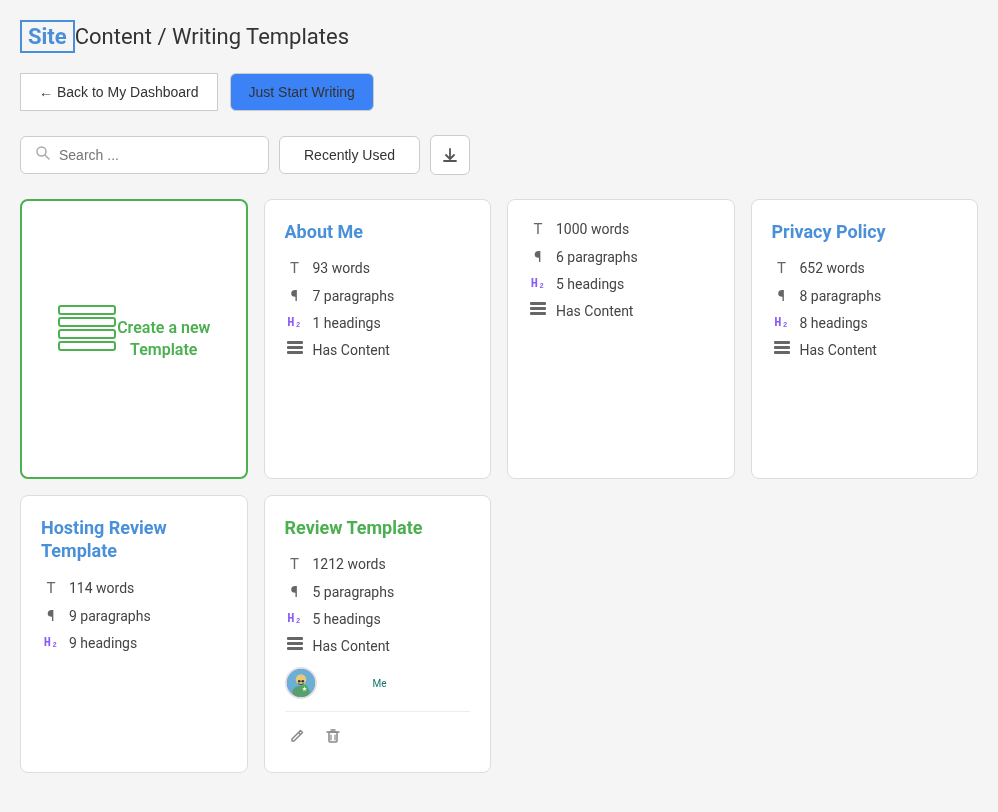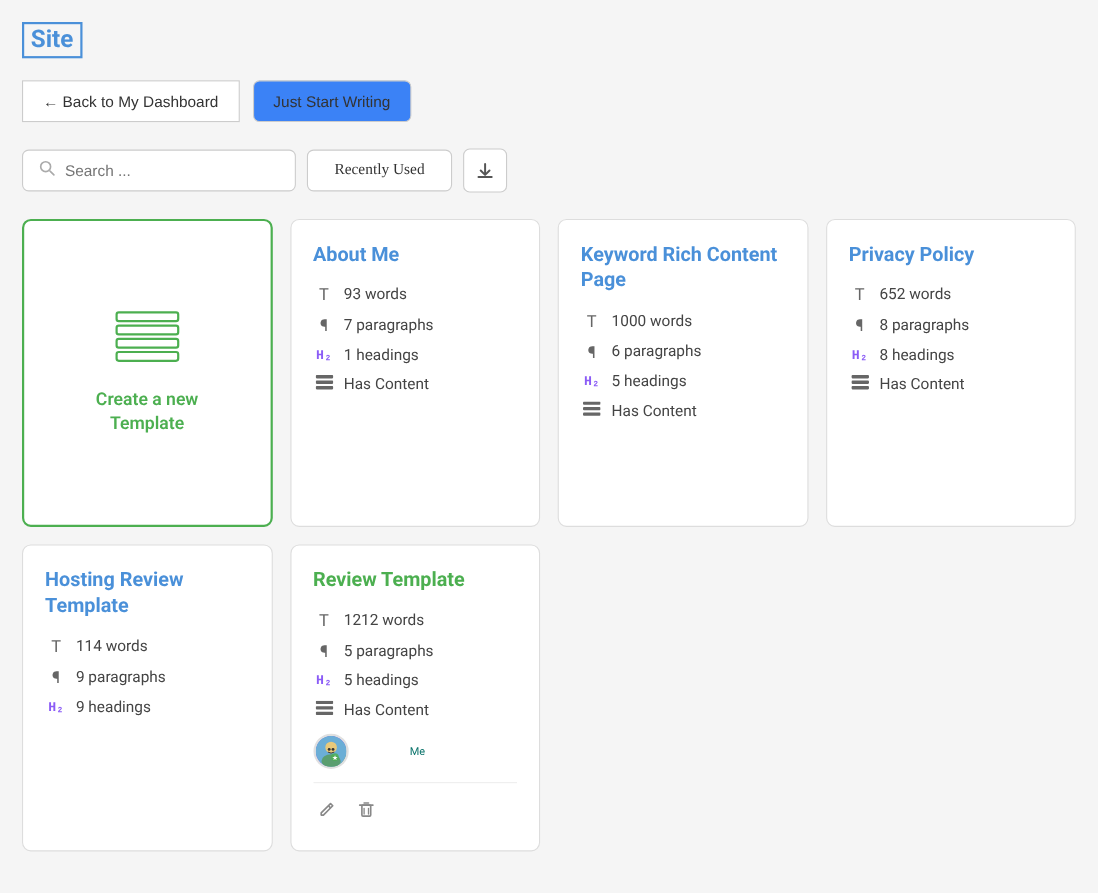--- a/index.html
+++ b/index.html
@@ -225,6 +225,7 @@
 
 <div class="page-header">
   <span class="brand-box">Site</span>
+  <span class="page-title"> Content / Writing Templates</span>
 </div>
 
 <div class="action-bar">

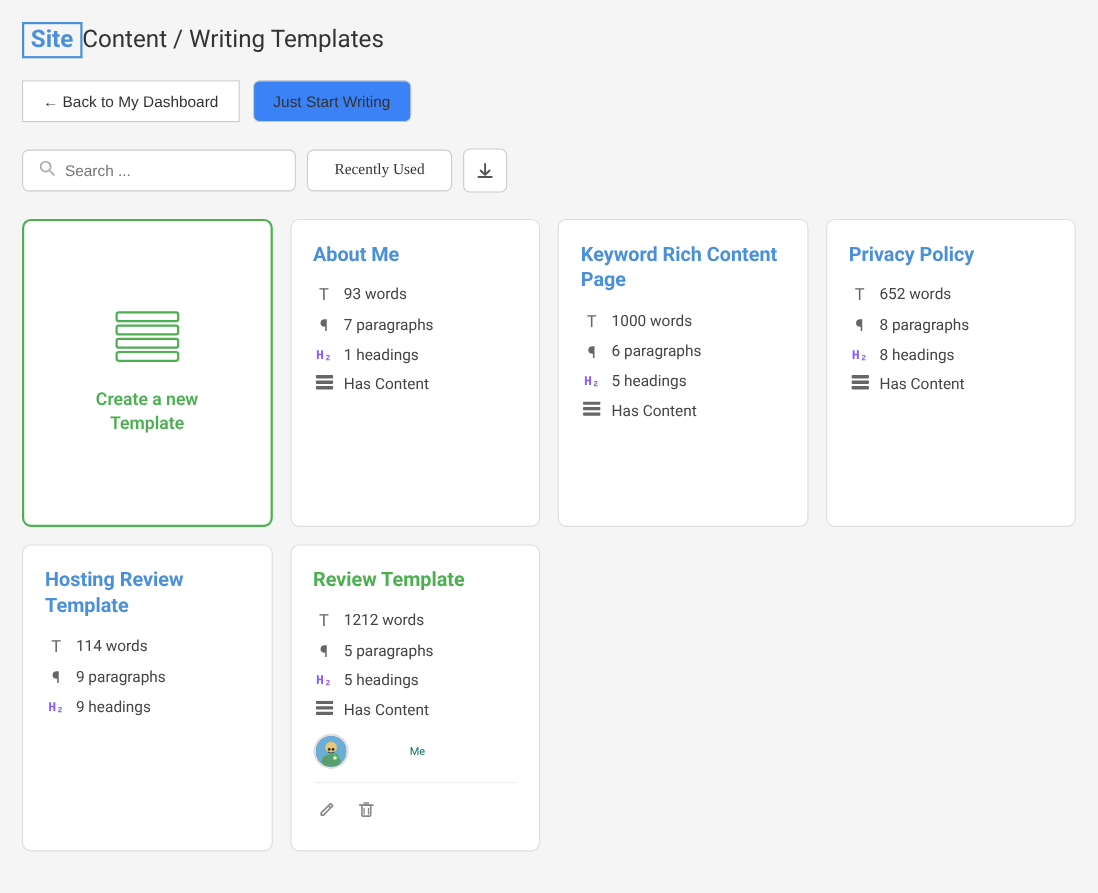--- a/index.html
+++ b/index.html
@@ -89,7 +89,6 @@
       cursor: pointer;
       font-size: 14px;
       color: #333;
-      font-family: Liberation Serif, serif;
     }
     .btn-download {
       width: 40px;

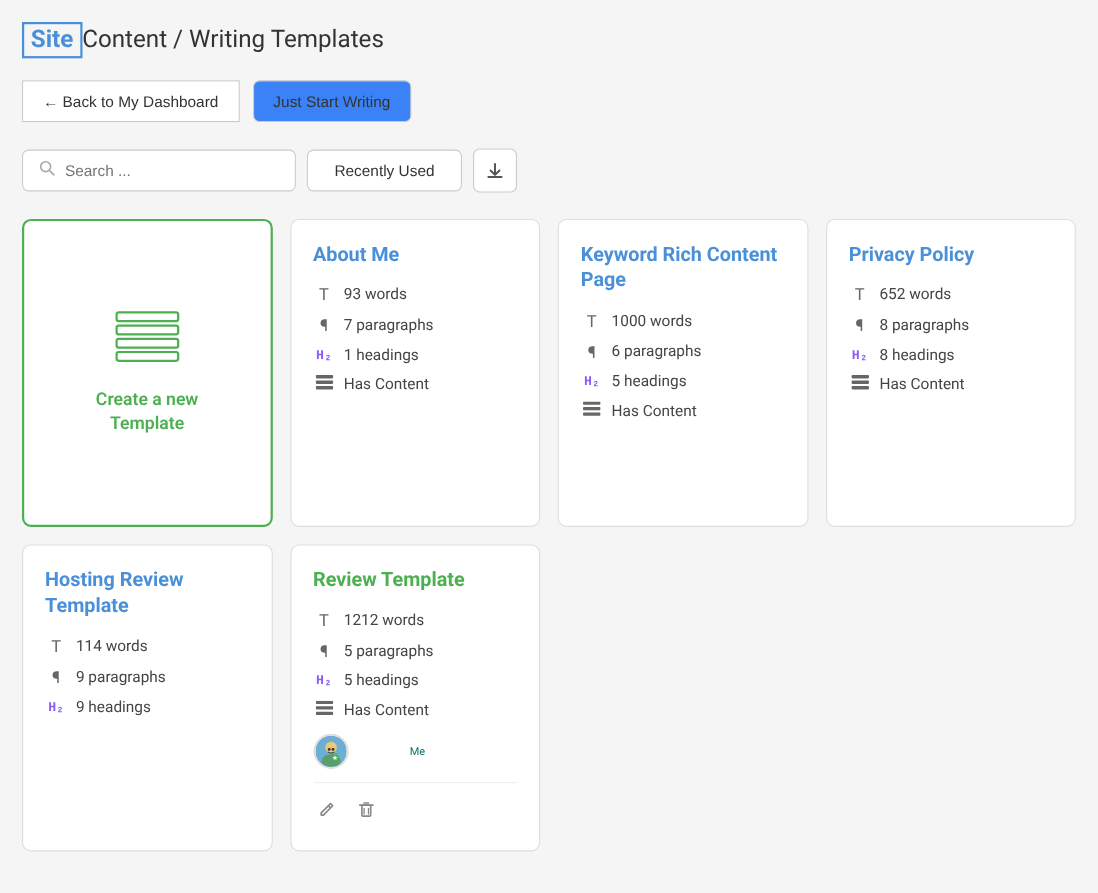--- a/index.html
+++ b/index.html
@@ -295,7 +295,6 @@
   </div>
 
   <div class="card">
-    <div class="card-title">Keyword Rich Content Page</div>
     <div class="card-stat">
       <span class="stat-icon">T</span>
       <span>1000 words</span>

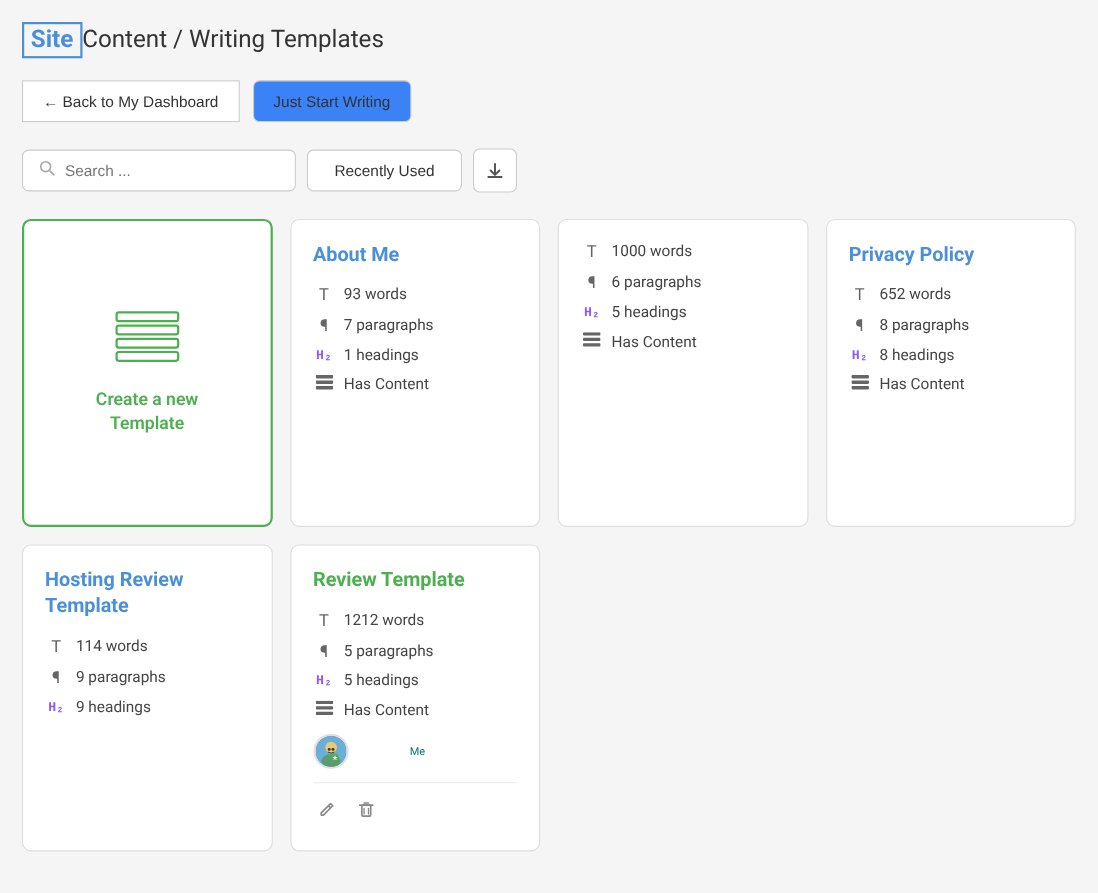--- a/index.html
+++ b/index.html
@@ -124,7 +124,7 @@
     .card-create {
       border: 2px solid #4caf50;
       display: flex;
-      flex-direction: column;
+      flex-direction: row;
       align-items: center;
       justify-content: center;
       cursor: pointer;

